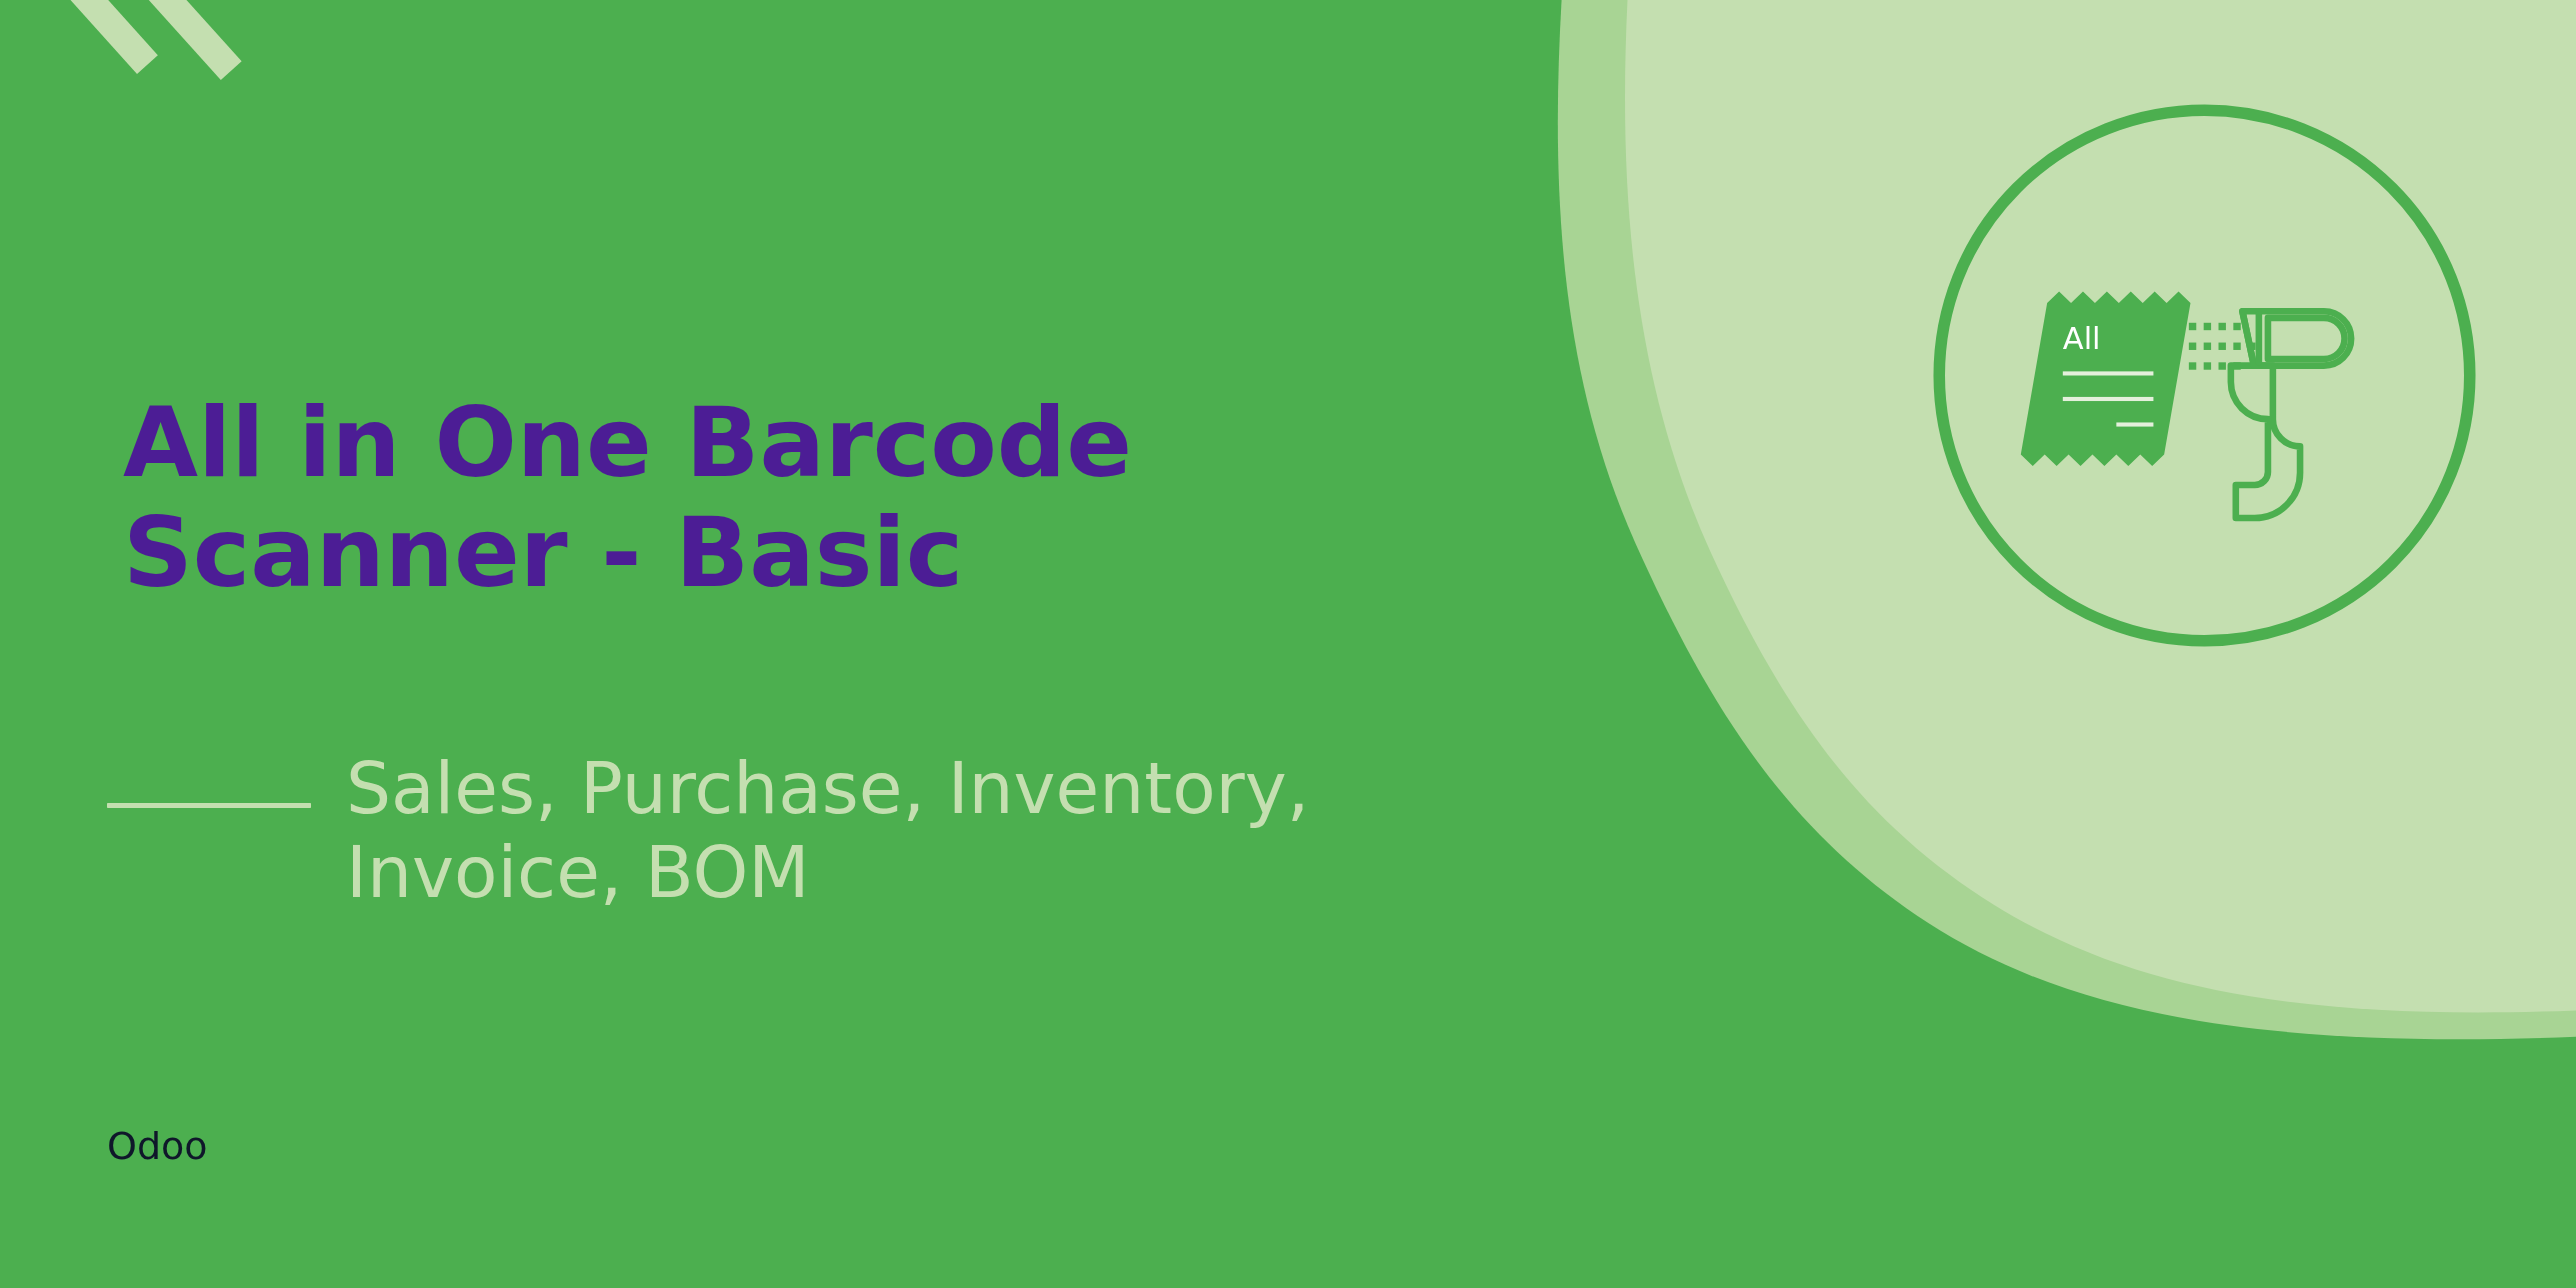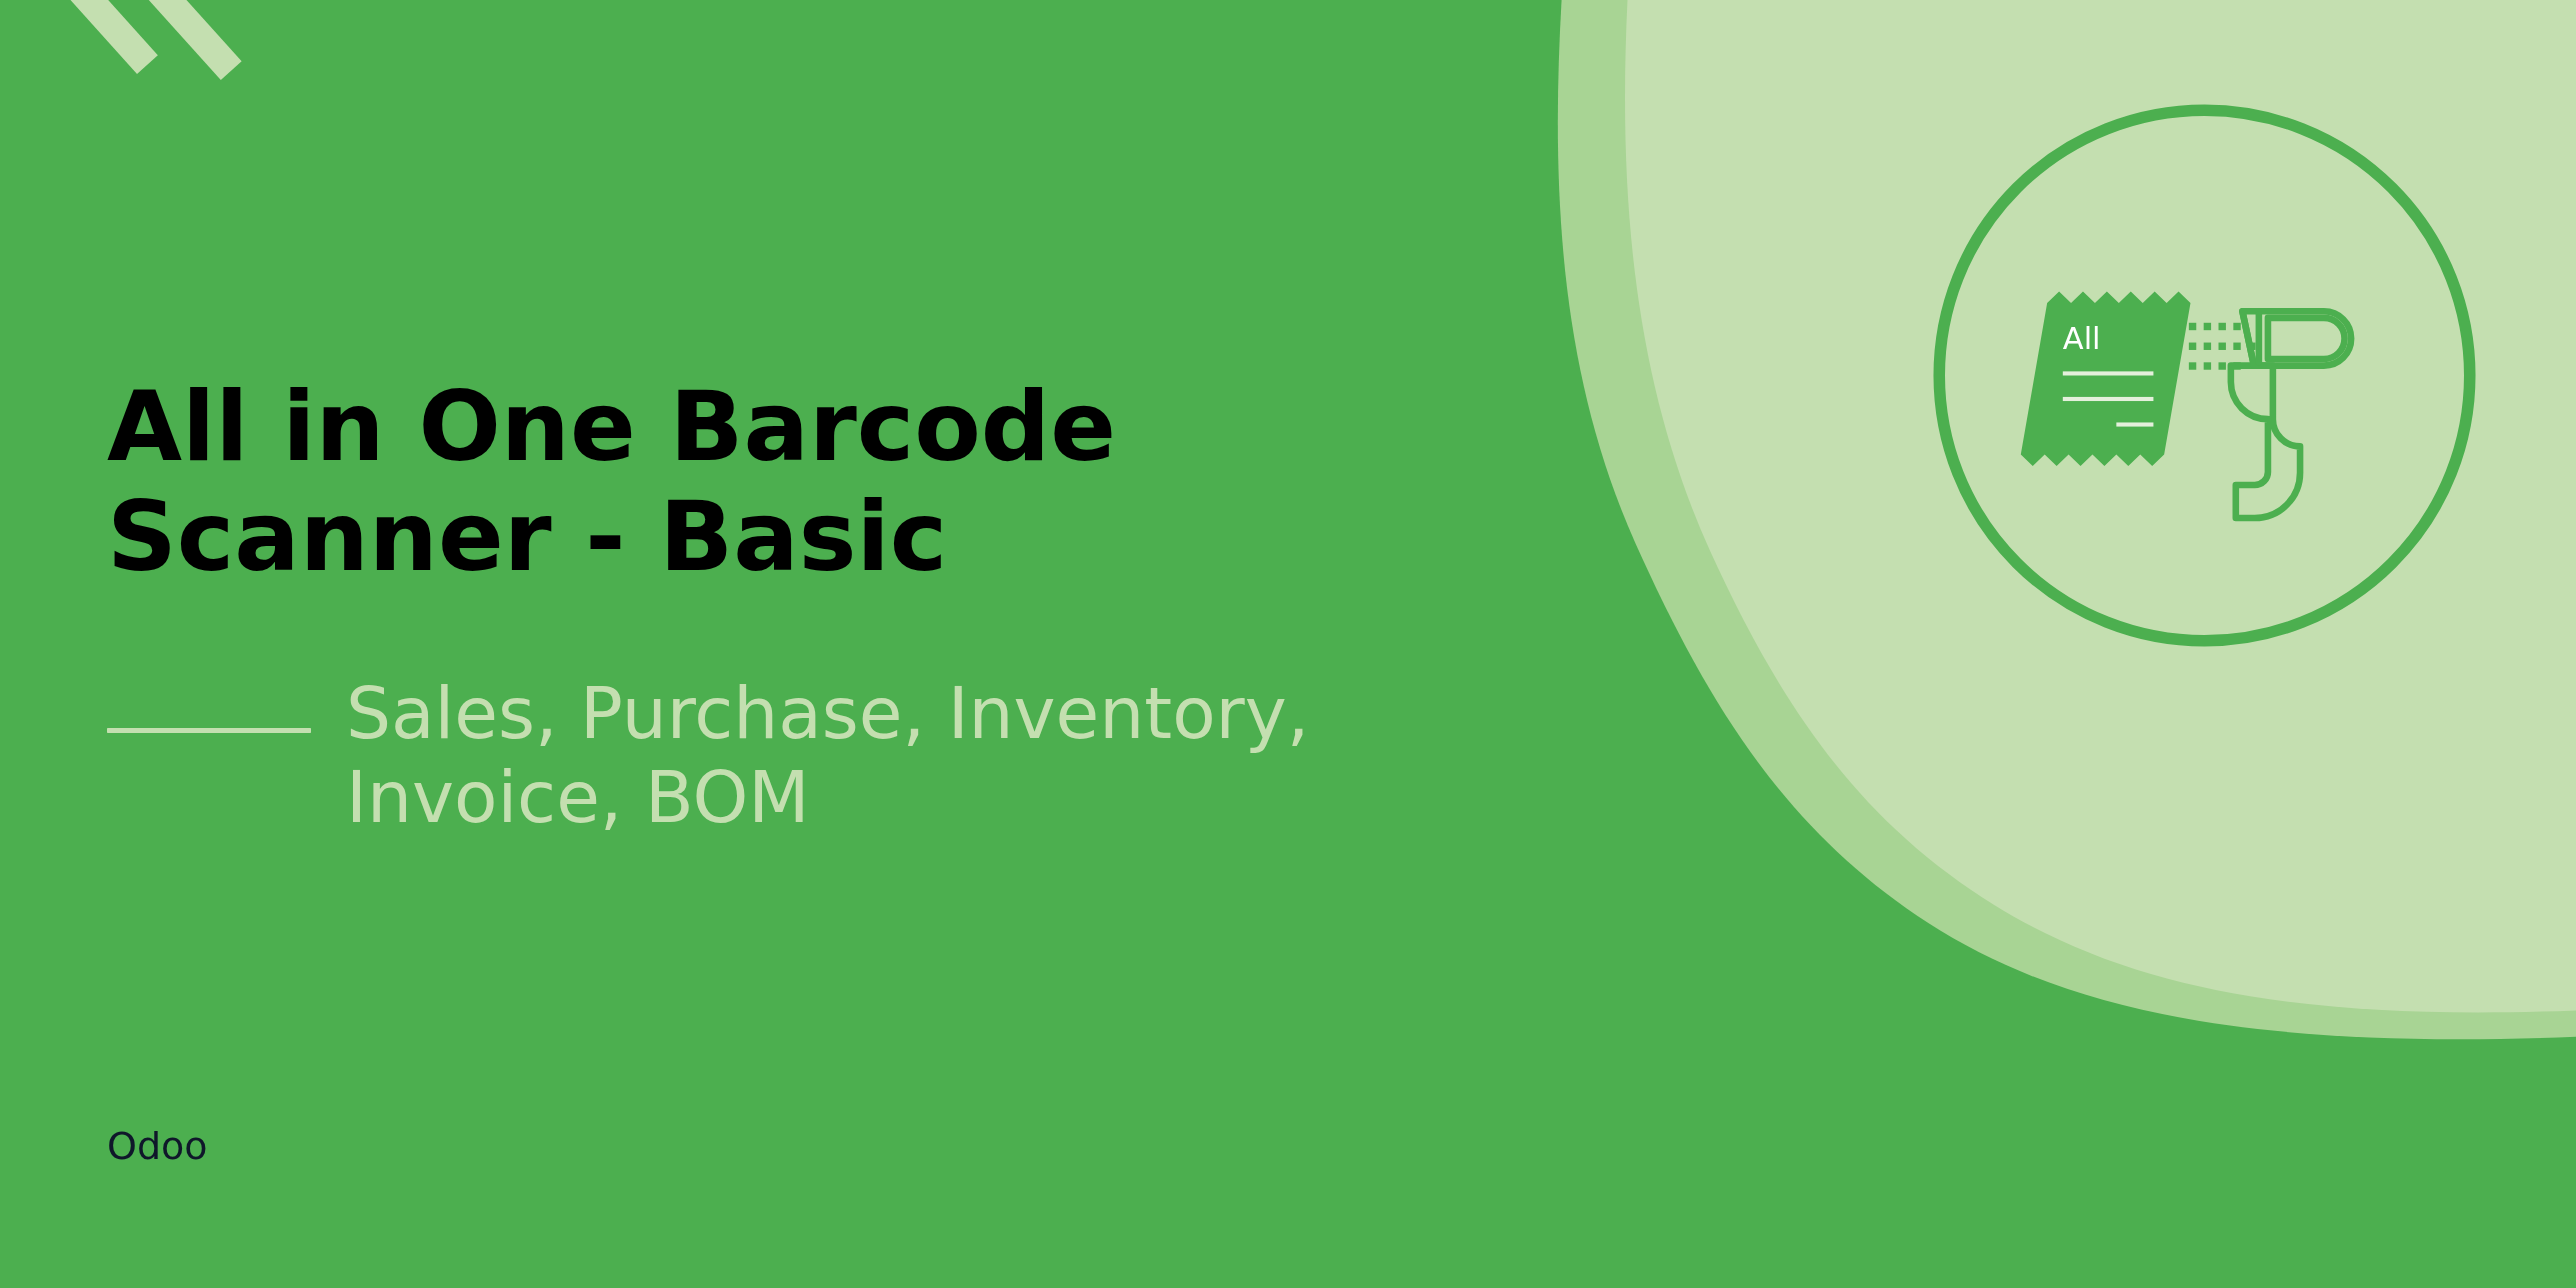--- a/index.html
+++ b/index.html
@@ -39,13 +39,13 @@
     top: 372px;
     left: 0;
     width: 1286px;
-    margin: 0;
+    margin: 16px;
     font-family: "DejaVu Sans", sans-serif;
     font-weight: 700;
     font-size: 97px;
     line-height: 1.13;
     letter-spacing: 0px;
-    color: #000000;
+    color: #4c1d95;
     white-space: pre-line;
   }
 

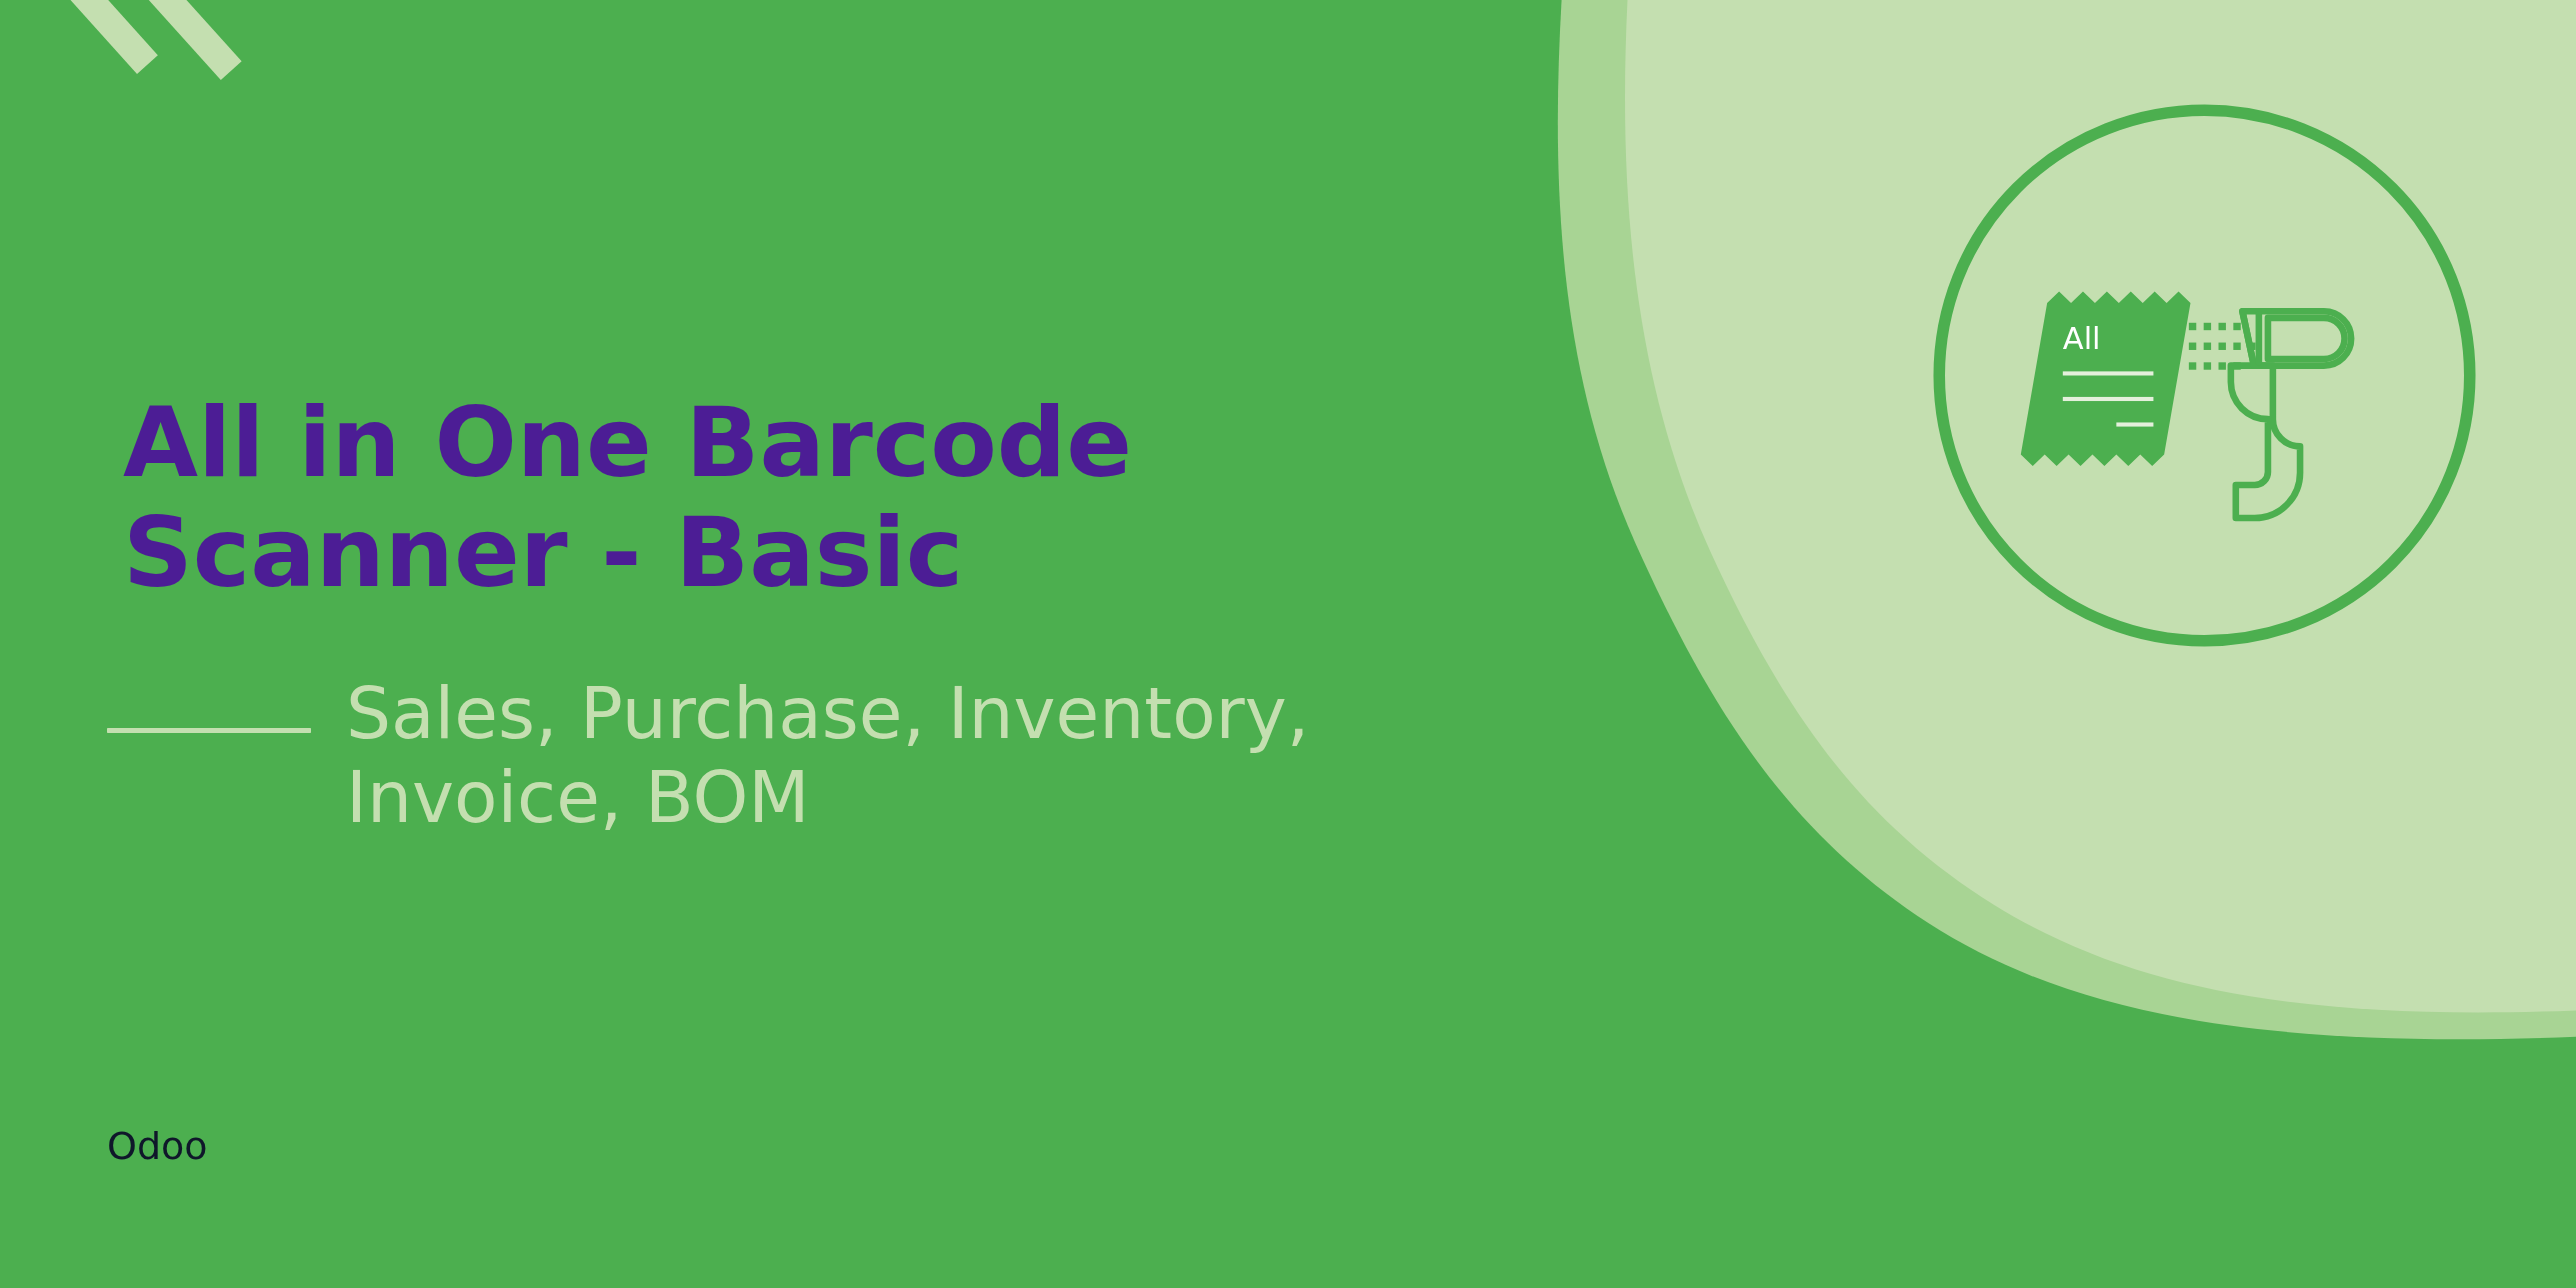--- a/index.html
+++ b/index.html
@@ -51,7 +51,7 @@
 
   .subtitle-row {
     position: absolute;
-    top: 672px;
+    top: 747px;
     left: 0;
     width: 1483px;
     display: flex;

